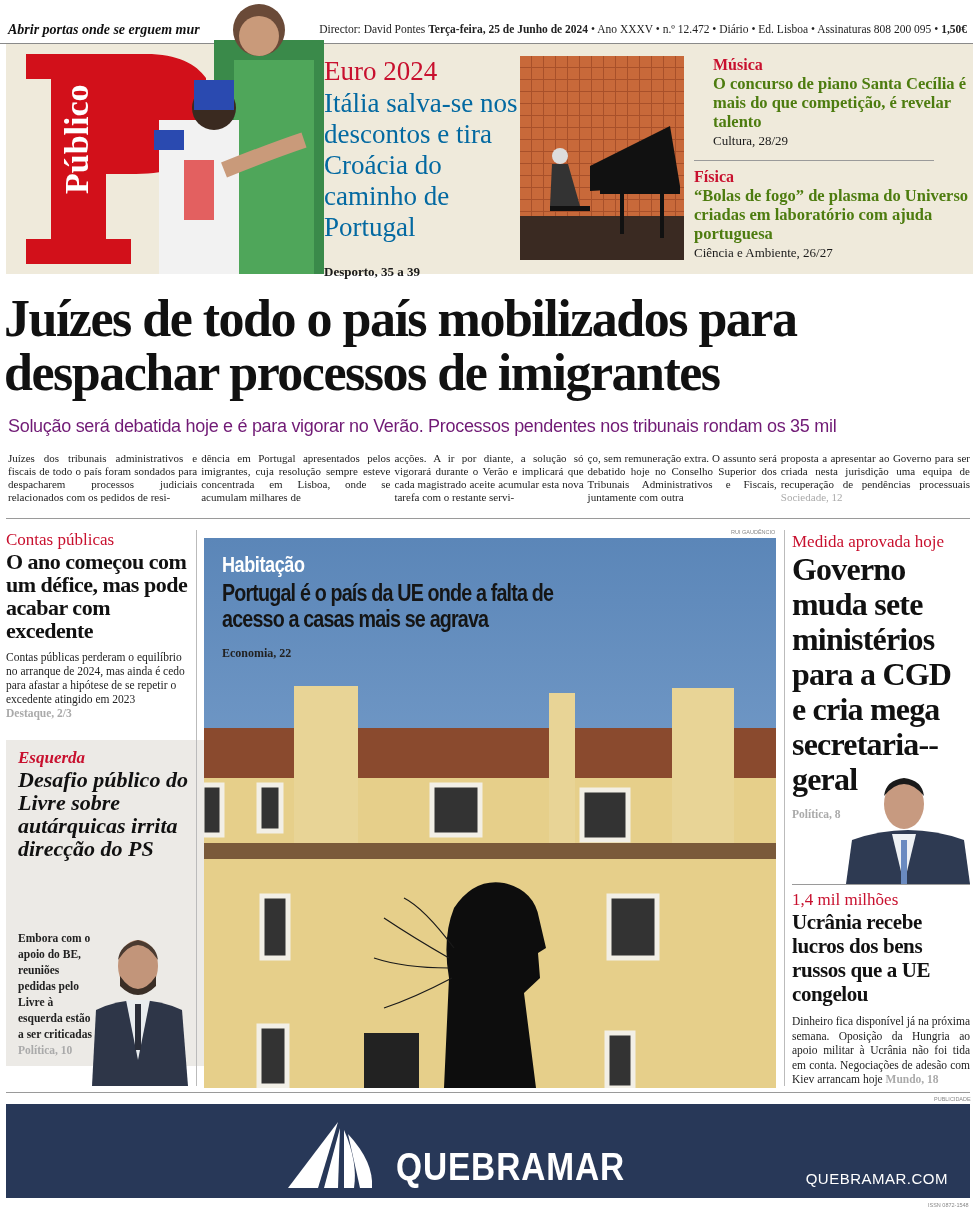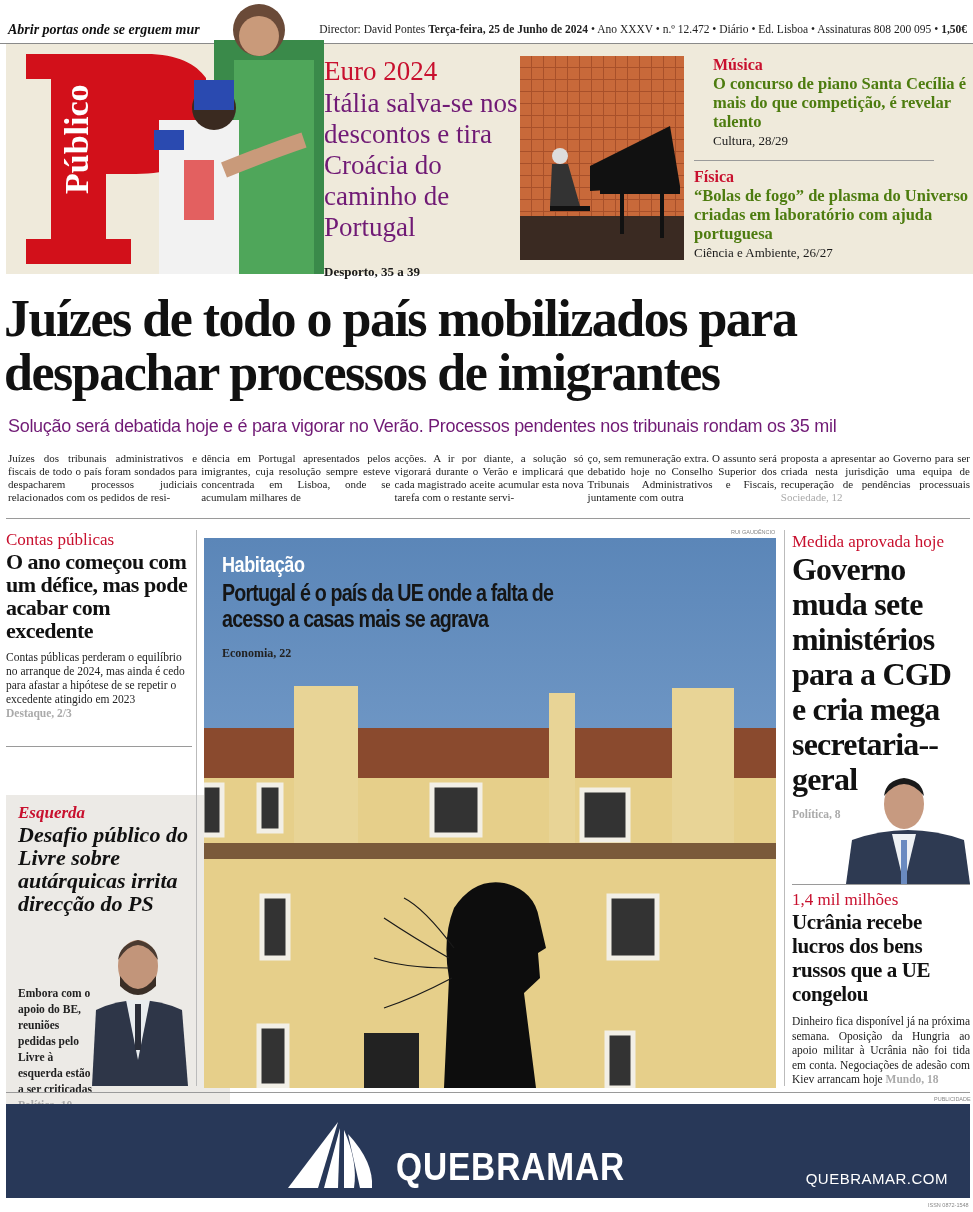--- a/index.html
+++ b/index.html
@@ -17,7 +17,7 @@
   .logoP { left: 20px; top: 10px; width: 180px; height: 210px; }
   .footballphoto { left: 148px; top: -44px; width: 170px; height: 274px; overflow: hidden; }
   .euro-kicker { left: 324px; top: 56px; font-family: "Liberation Serif", serif; font-size: 27px; color: #c8102e; }
-  .euro-head { left: 324px; top: 88px; width: 200px; font-family: "Liberation Serif", serif; font-size: 27px; line-height: 31px; color: #701a75; }
+  .euro-head { left: 324px; top: 88px; width: 200px; font-family: "Liberation Serif", serif; font-size: 27px; line-height: 31px; color: #0369a1; }
   .euro-sec { left: 324px; top: 244px; font-family: "Liberation Serif", serif; font-weight: bold; font-size: 13px; color: #1a1a1a; }
   .piano { left: 520px; top: 56px; width: 164px; height: 204px; overflow: hidden; background: #c8693a; }
   .side-kicker { font-family: "Liberation Serif", serif; font-weight: bold; font-size: 16px; color: #c8102e; }

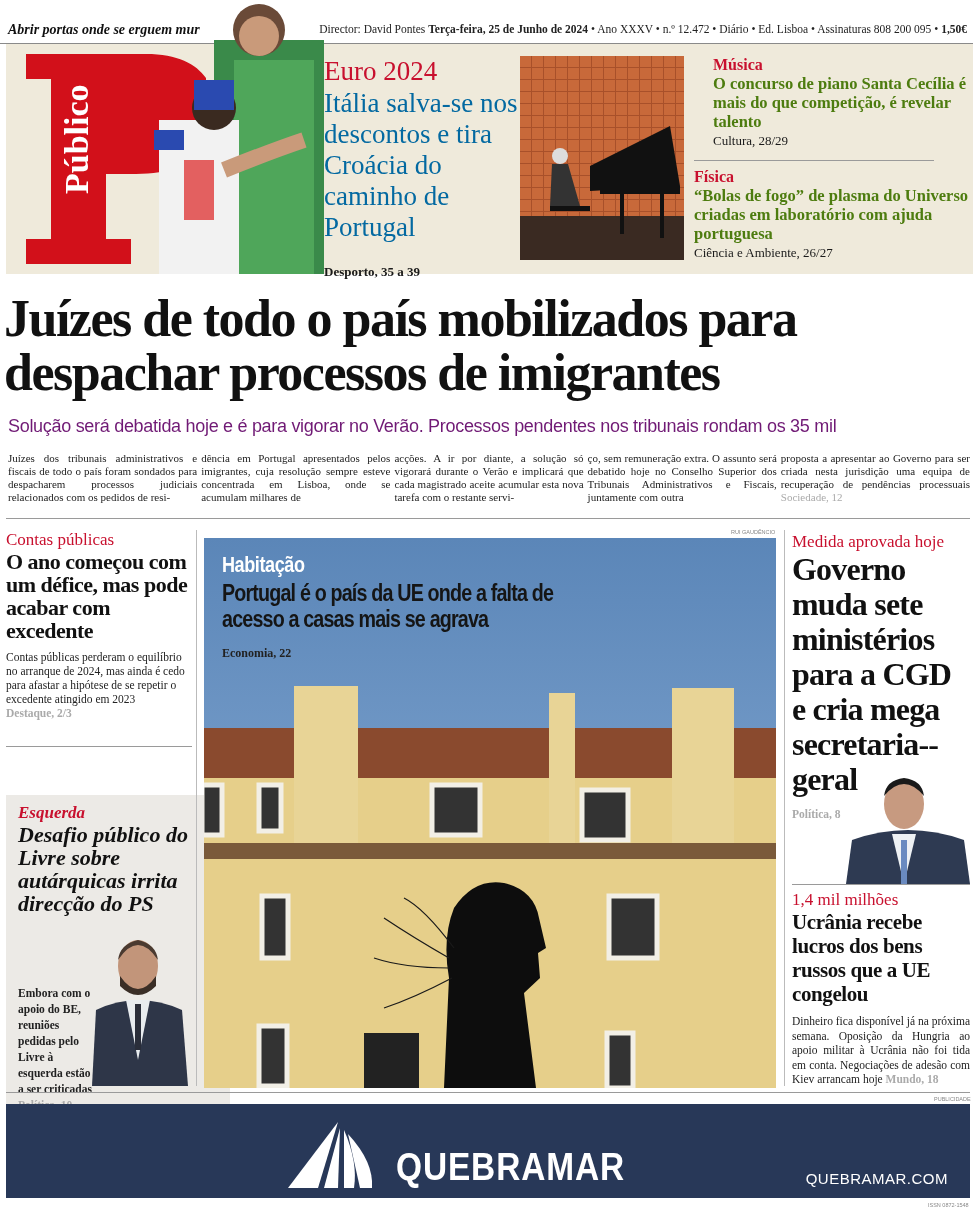--- a/index.html
+++ b/index.html
@@ -41,7 +41,7 @@
   .lh { font-family: "Liberation Serif", serif; font-weight: bold; font-size: 22px; line-height: 23px; color: #111; letter-spacing: -0.5px; }
   .lbody { font-family: "Liberation Serif", serif; font-size: 11.5px; line-height: 14px; color: #222; margin-top: 8px; }
   .grey { color: #aaa; font-weight: bold; }
-  .esq { left: 6px; top: 795px; width: 224px; height: 326px; background: #eceae6; text-decoration: underline; }
+  .esq { left: 6px; top: 740px; width: 224px; height: 326px; background: #eceae6; text-decoration: underline; }
   .esq-inner { position: absolute; left: 12px; top: 8px; width: 170px; }
   .esq-kicker { font-family: "Liberation Serif", serif; font-style: italic; font-weight: bold; font-size: 17px; color: #c8102e; }
   .esq-head { font-family: "Liberation Serif", serif; font-style: italic; font-weight: bold; font-size: 22px; line-height: 23px; color: #111; }

